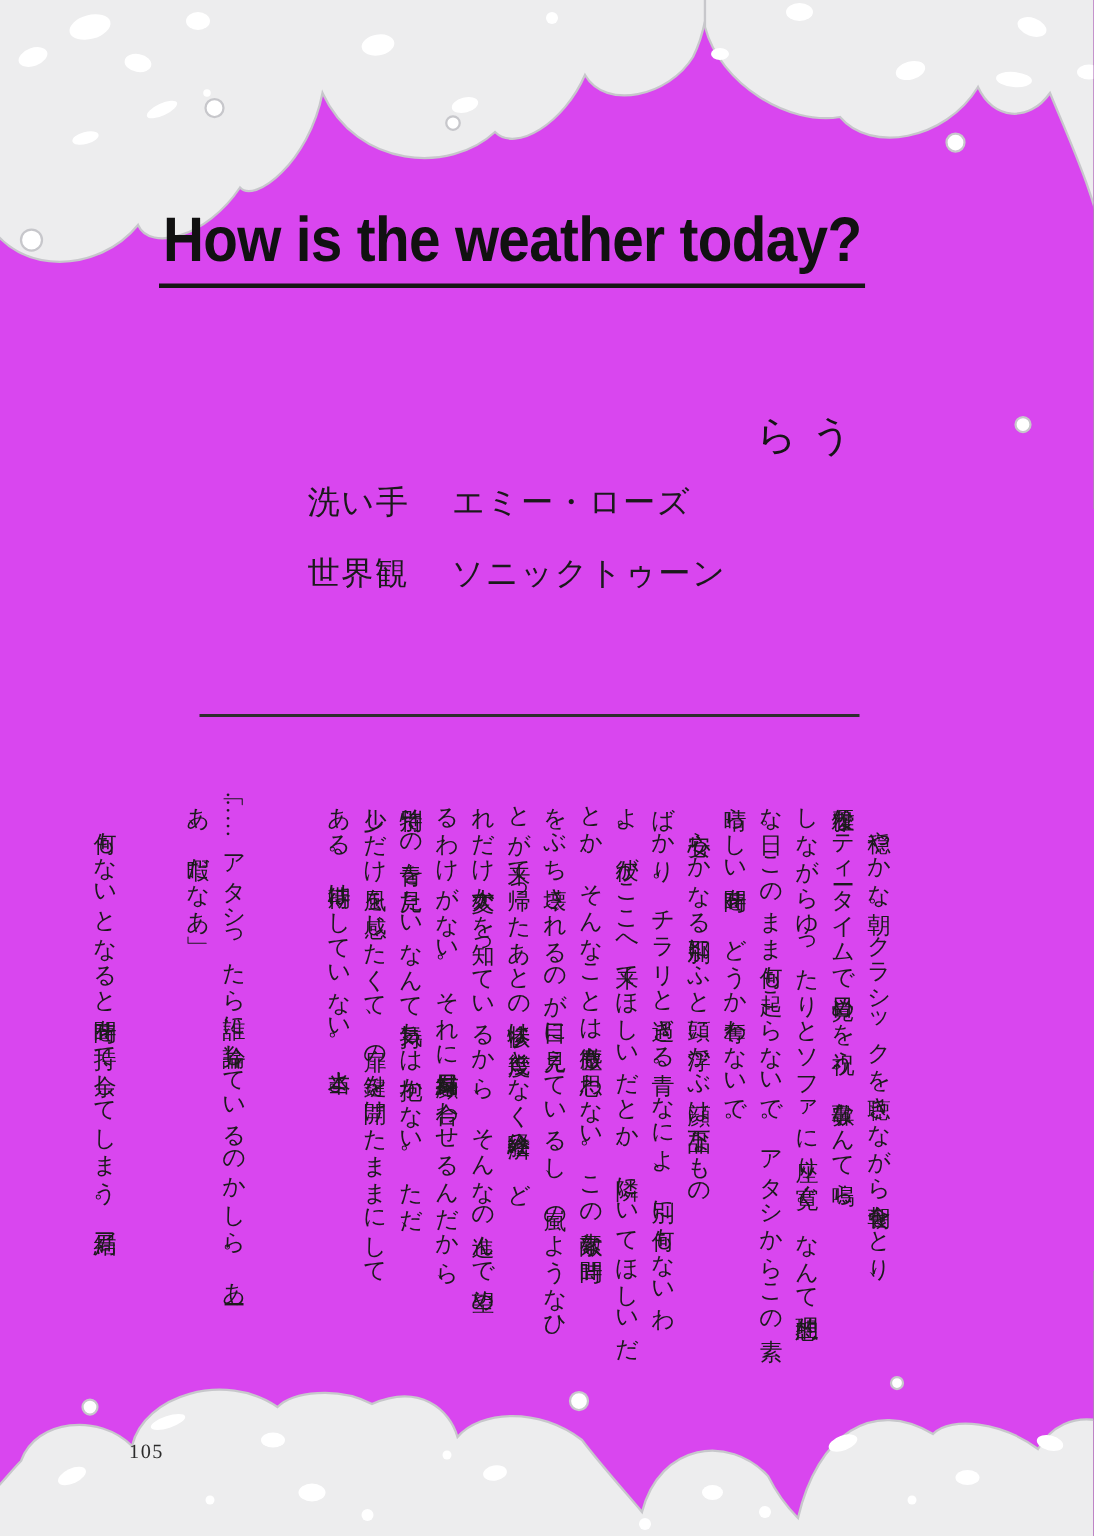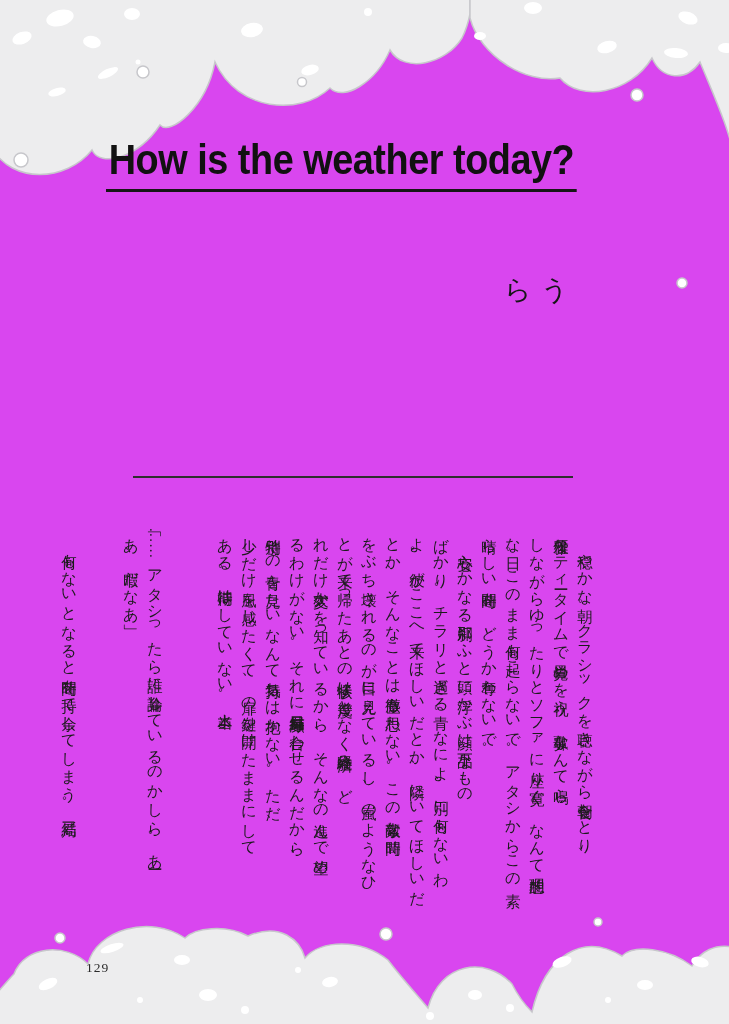--- a/index.html
+++ b/index.html
@@ -114,6 +114,16 @@
 
   <div class="author">らう</div>
 
+  <div class="credits">
+    <div class="credit-row">
+      <span class="credit-role">洗い手</span>
+      <span class="credit-name">エミー・ローズ</span>
+    </div>
+    <div class="credit-row">
+      <span class="credit-role">世界観</span>
+      <span class="credit-name">ソニックトゥーン</span>
+    </div>
+  </div>
 
   <div class="divider"></div>
 

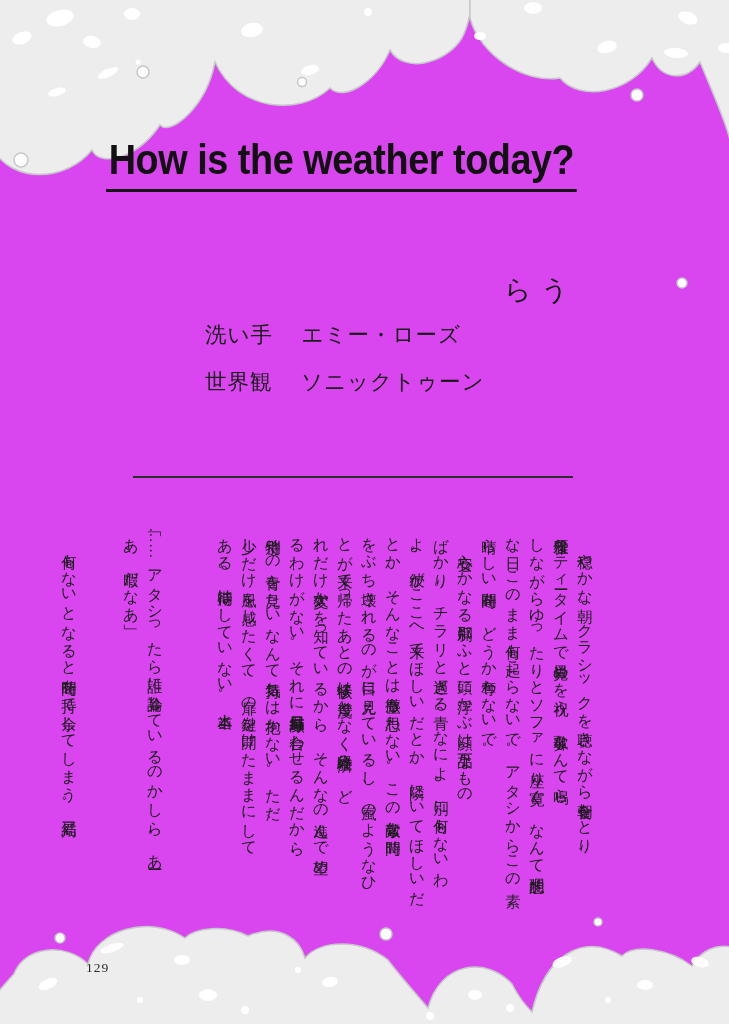--- a/index.html
+++ b/index.html
@@ -151,7 +151,7 @@
       <p>　何もないとなると時間を持て余してしまう。結局ア</p>
     </div>
 
-  <div class="page-number">129</div>
+  <div class="page-number">105</div>
 
   <svg class="decor bottom" width="729" height="124" viewBox="0 0 729 124">
     <g stroke-width="1.5" stroke="#c7c7cb">

